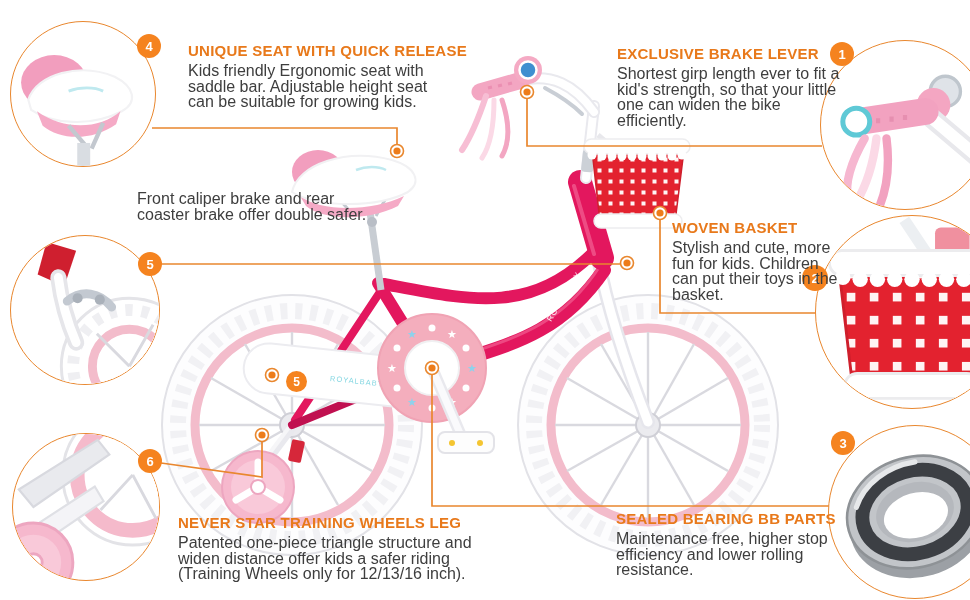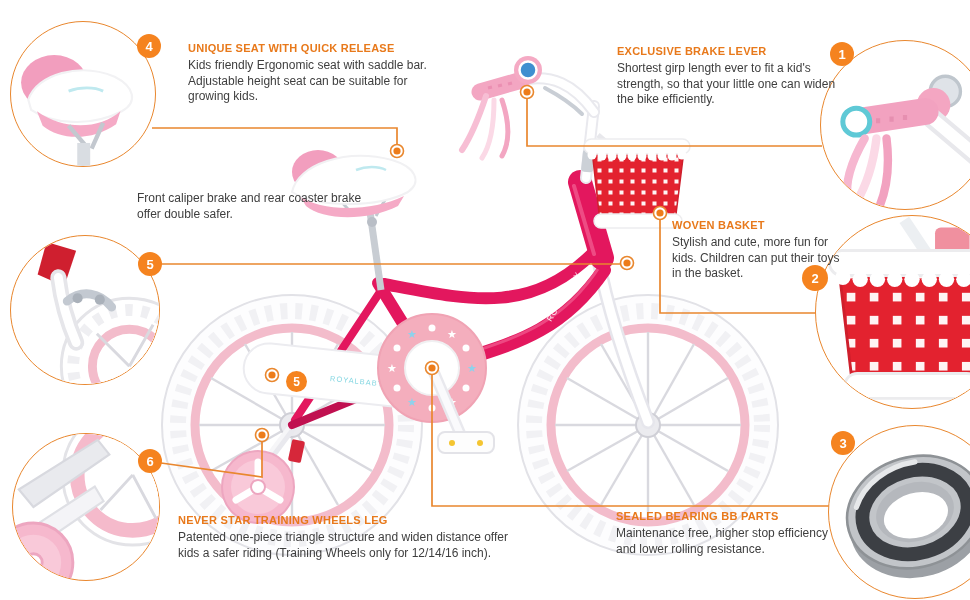--- a/index.html
+++ b/index.html
@@ -28,7 +28,7 @@
   
   .feature { position:absolute; }
   .feature h3 {
-    color:#E8791B; font-size:11px; font-weight:bold; letter-spacing:.25px;
+    color:#E8791B; font-size:15px; font-weight:bold; letter-spacing:.25px;
     margin-bottom:4px; white-space:nowrap;
   }
   .feature p { color:#3E3E3E; font-size:12px; line-height:15.5px; }

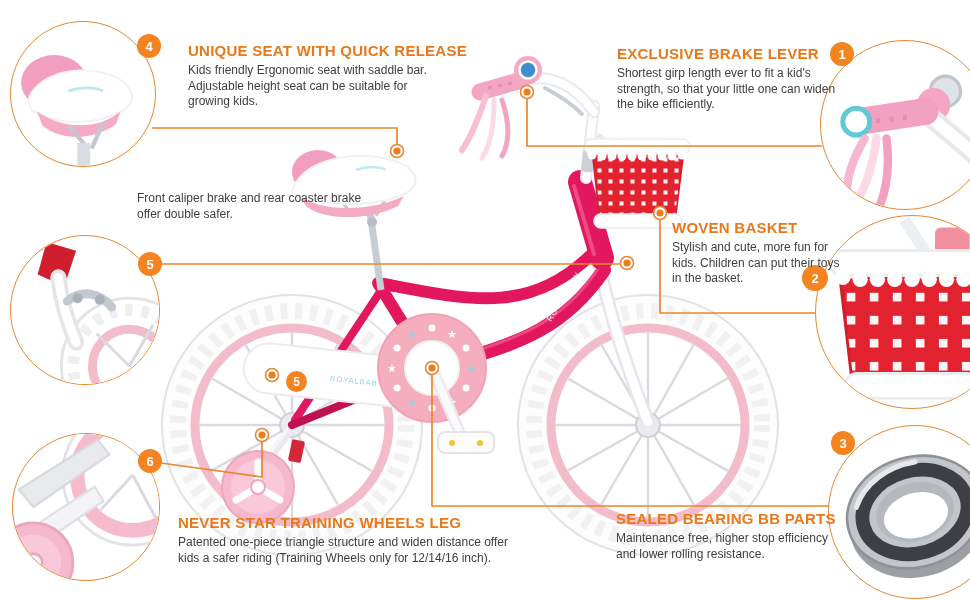--- a/index.html
+++ b/index.html
@@ -31,7 +31,7 @@
     color:#E8791B; font-size:15px; font-weight:bold; letter-spacing:.25px;
     margin-bottom:4px; white-space:nowrap;
   }
-  .feature p { color:#3E3E3E; font-size:12px; line-height:15.5px; }
+  .feature p { color:#3E3E3E; font-size:16px; line-height:15.5px; }
 </style>
 </head>
 <body>

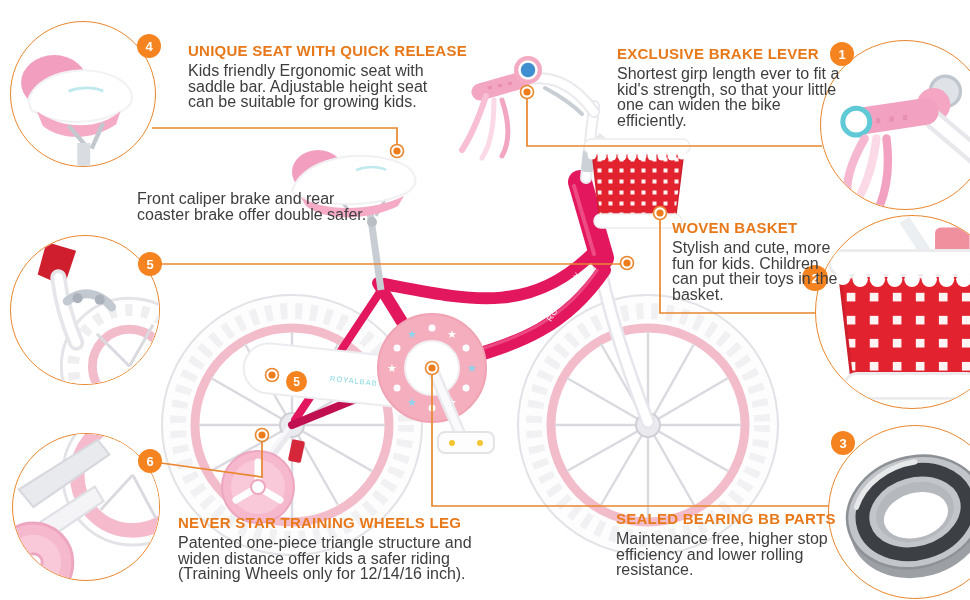--- a/index.html
+++ b/index.html
@@ -359,7 +359,7 @@
 
   <div class="feature" style="left:178px; top:514px; width:340px;">
     <h3>NEVER STAR TRAINING WHEELS LEG</h3>
-    <p style="width:336px;">Patented one-piece triangle structure and widen distance offer kids a safer riding (Training Wheels only for 12/14/16 inch).</p>
+    <p style="width:336px;">Patented one-piece triangle structure and widen distance offer kids a safer riding (Training Wheels only for 12/13/16 inch).</p>
   </div>
 
   <div class="feature" style="left:616px; top:510px; width:240px;">

